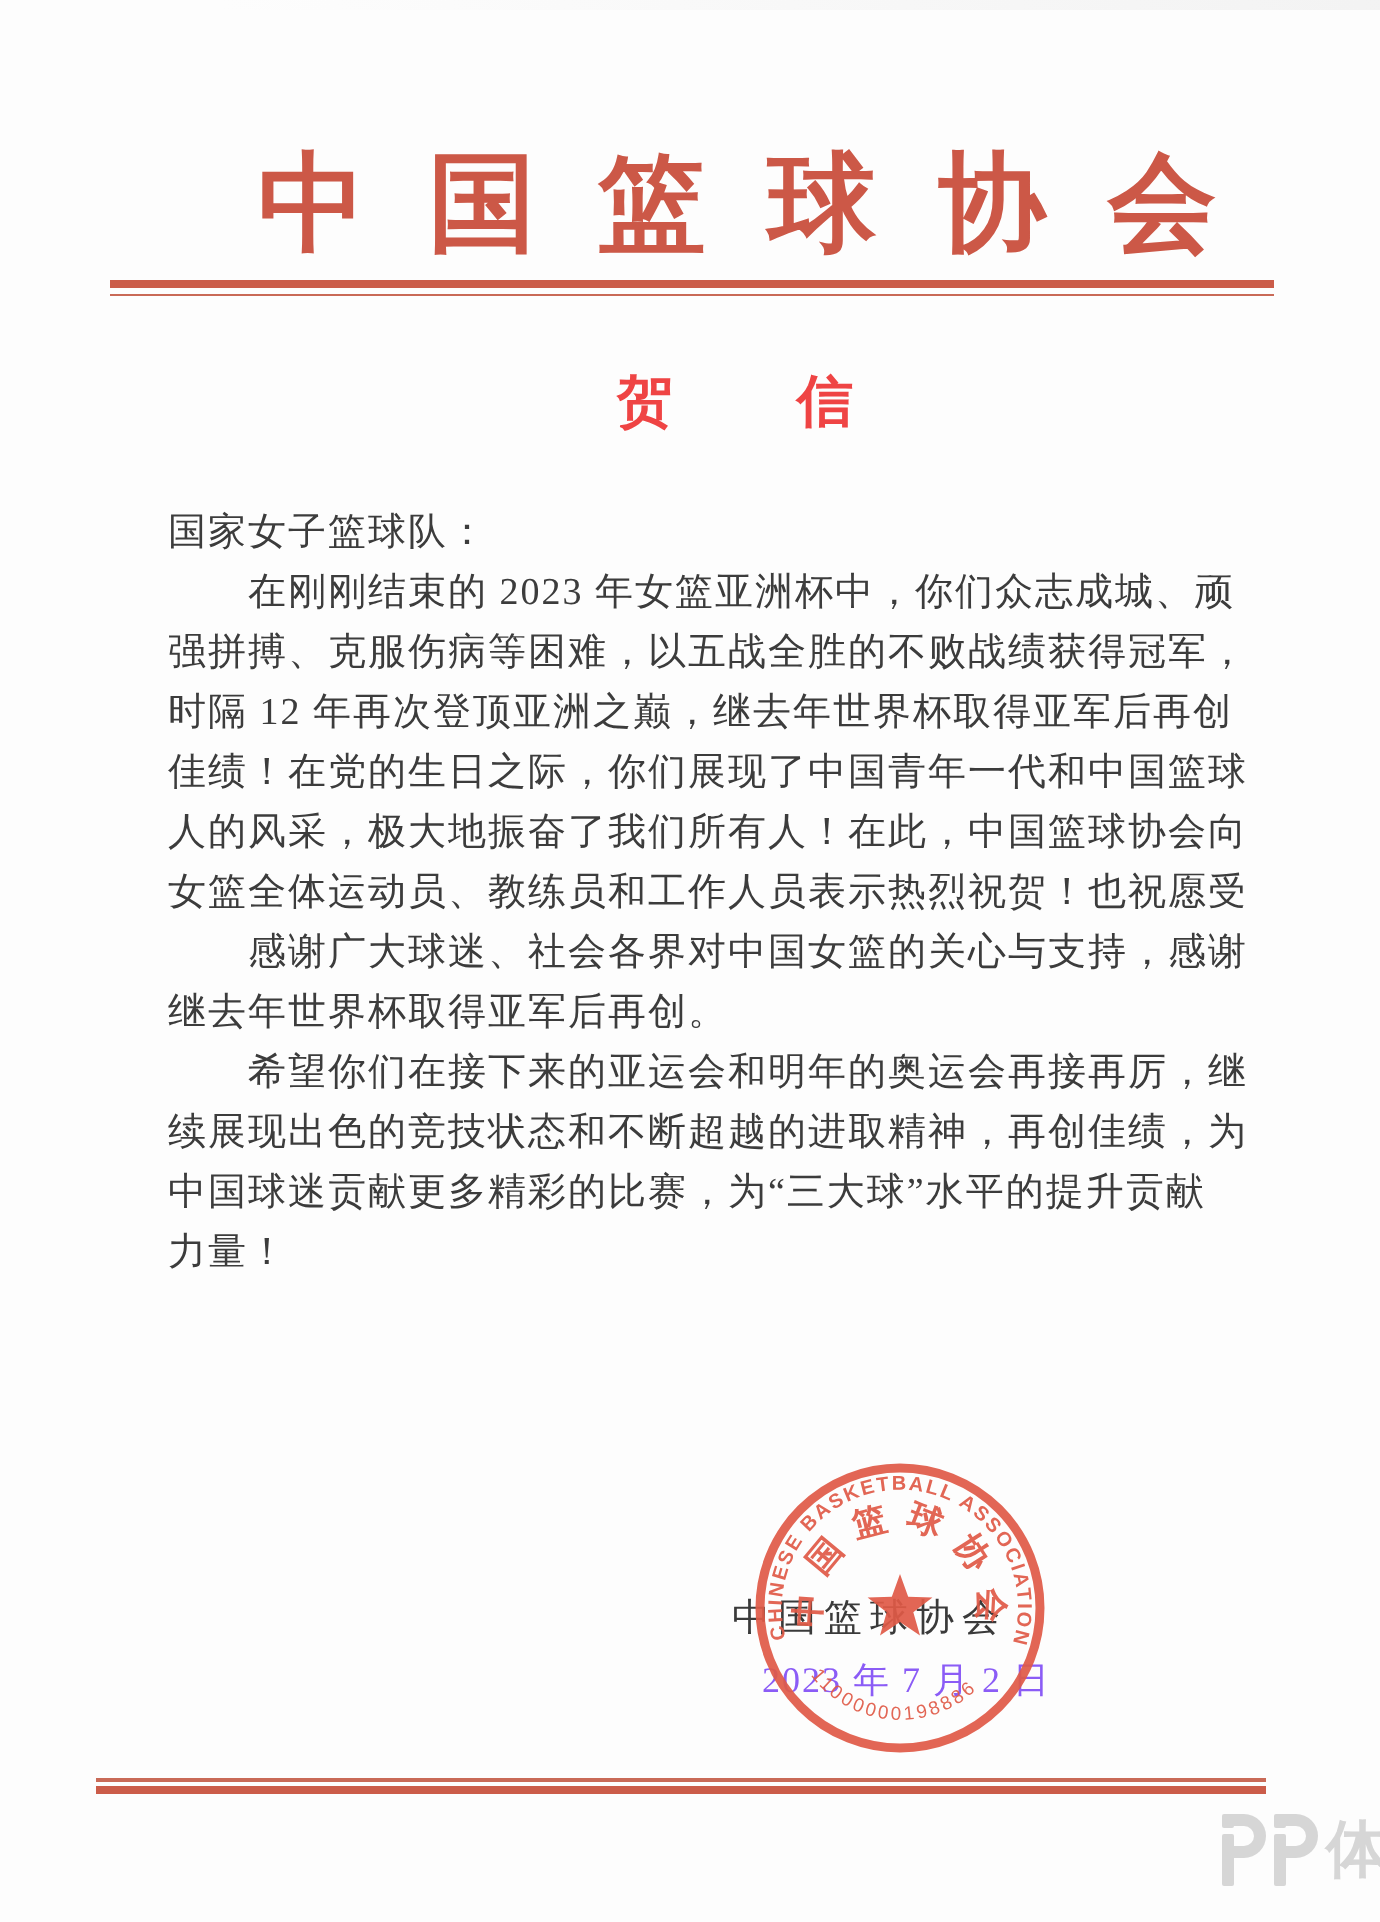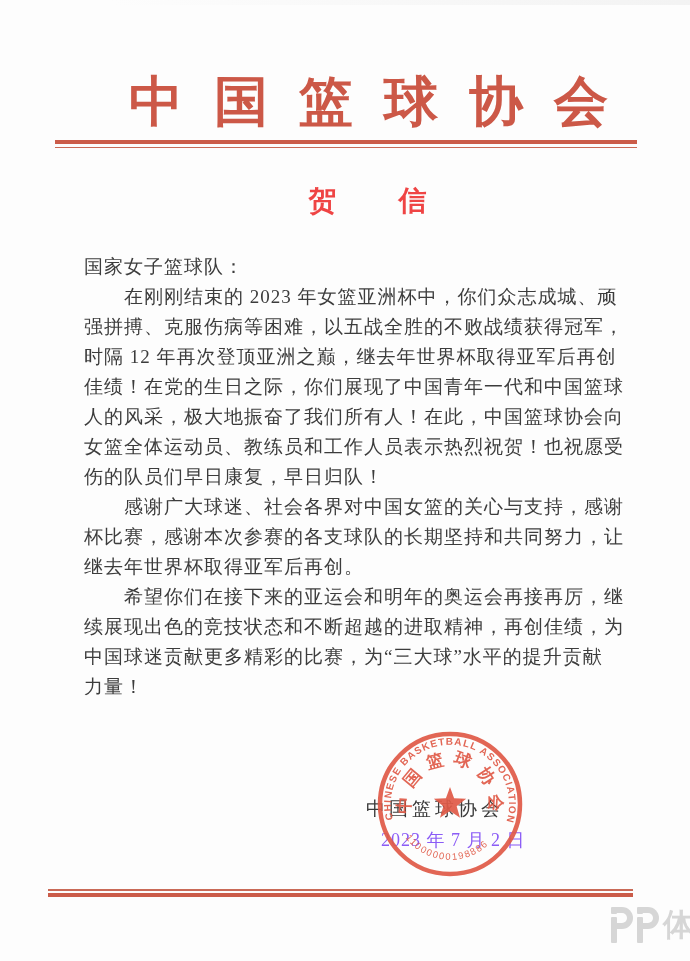--- a/index.html
+++ b/index.html
@@ -97,7 +97,6 @@
     <div class="line">佳绩！在党的生日之际，你们展现了中国青年一代和中国篮球</div>
     <div class="line">人的风采，极大地振奋了我们所有人！在此，中国篮球协会向</div>
     <div class="line">女篮全体运动员、教练员和工作人员表示热烈祝贺！也祝愿受</div>
-    <div class="line">伤的队员们早日康复，早日归队！</div>
 
     <div class="line indent">感谢广大球迷、社会各界对中国女篮的关心与支持，感谢</div>
     <div class="line">杯比赛，感谢本次参赛的各支球队的长期坚持和共同努力，让</div>

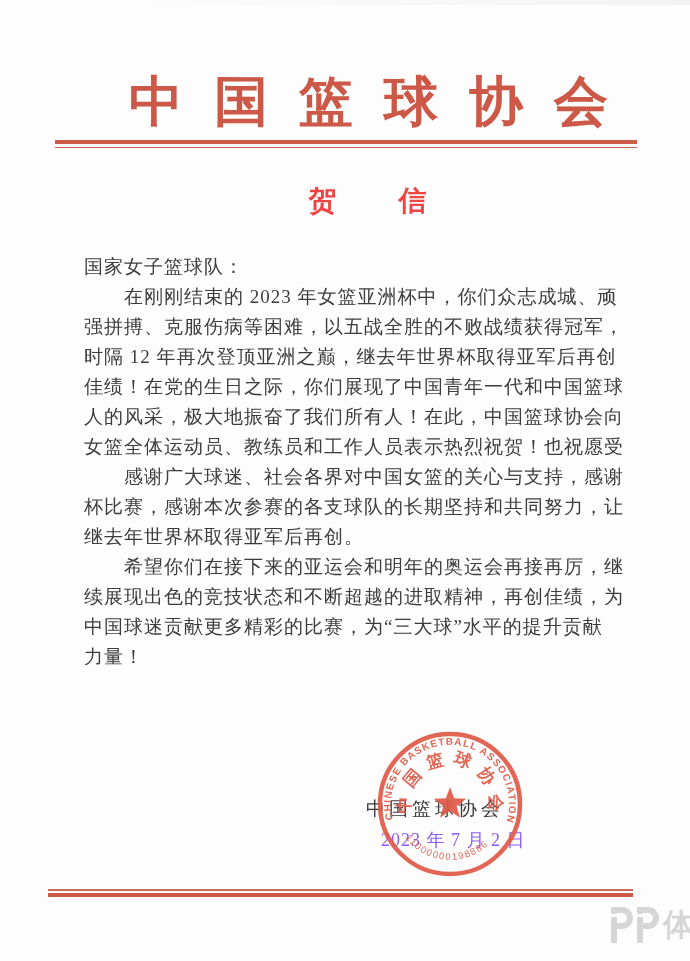--- a/index.html
+++ b/index.html
@@ -99,7 +99,6 @@
     <div class="line">女篮全体运动员、教练员和工作人员表示热烈祝贺！也祝愿受</div>
 
     <div class="line indent">感谢广大球迷、社会各界对中国女篮的关心与支持，感谢</div>
-    <div class="line">杯比赛，感谢本次参赛的各支球队的长期坚持和共同努力，让</div>
     <div class="line">继去年世界杯取得亚军后再创。</div>
 
     <div class="line indent">希望你们在接下来的亚运会和明年的奥运会再接再厉，继</div>

